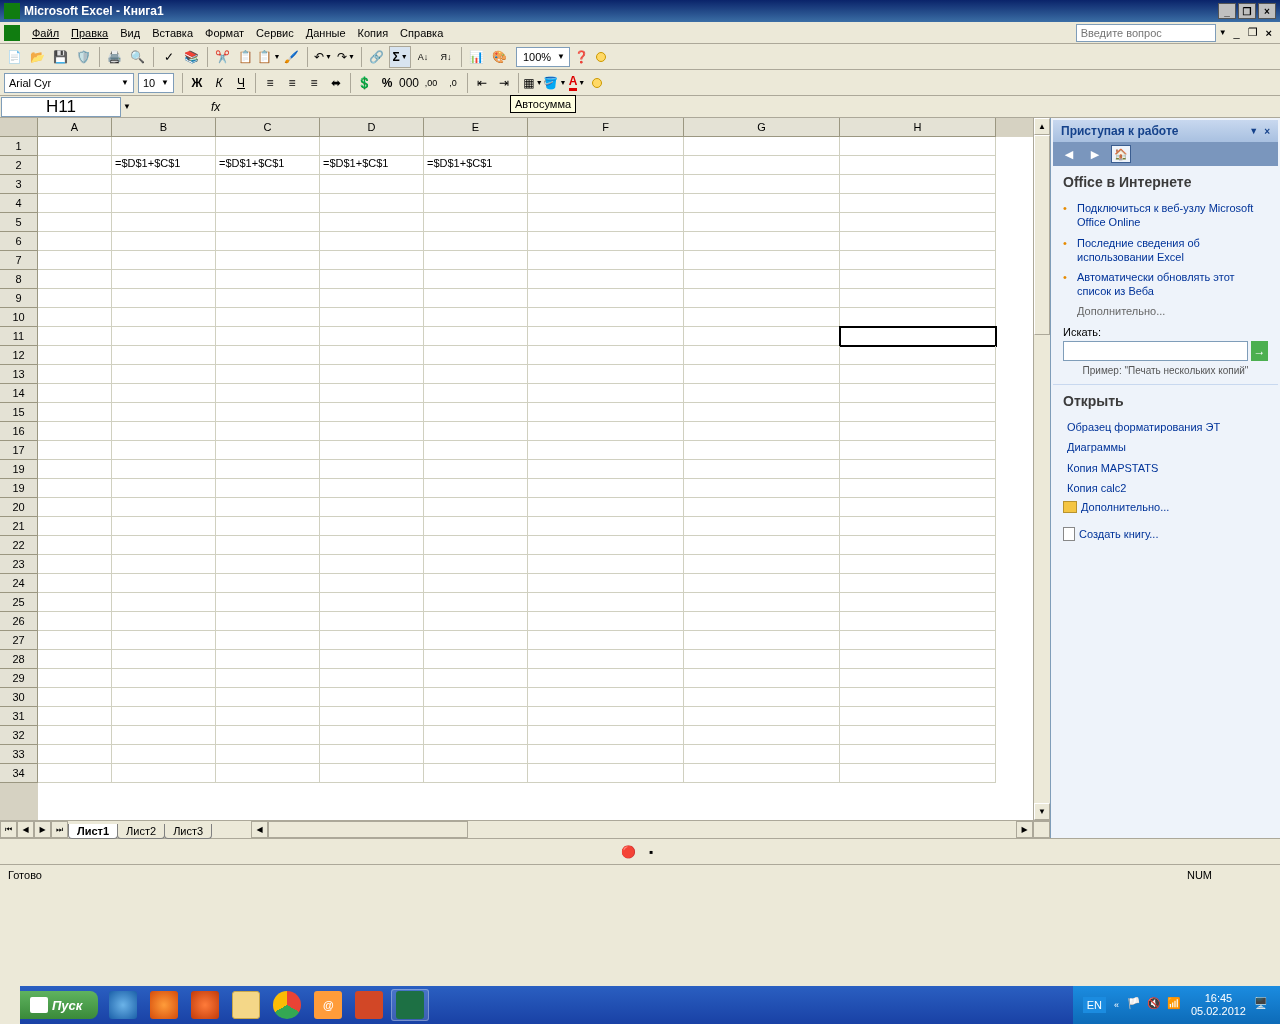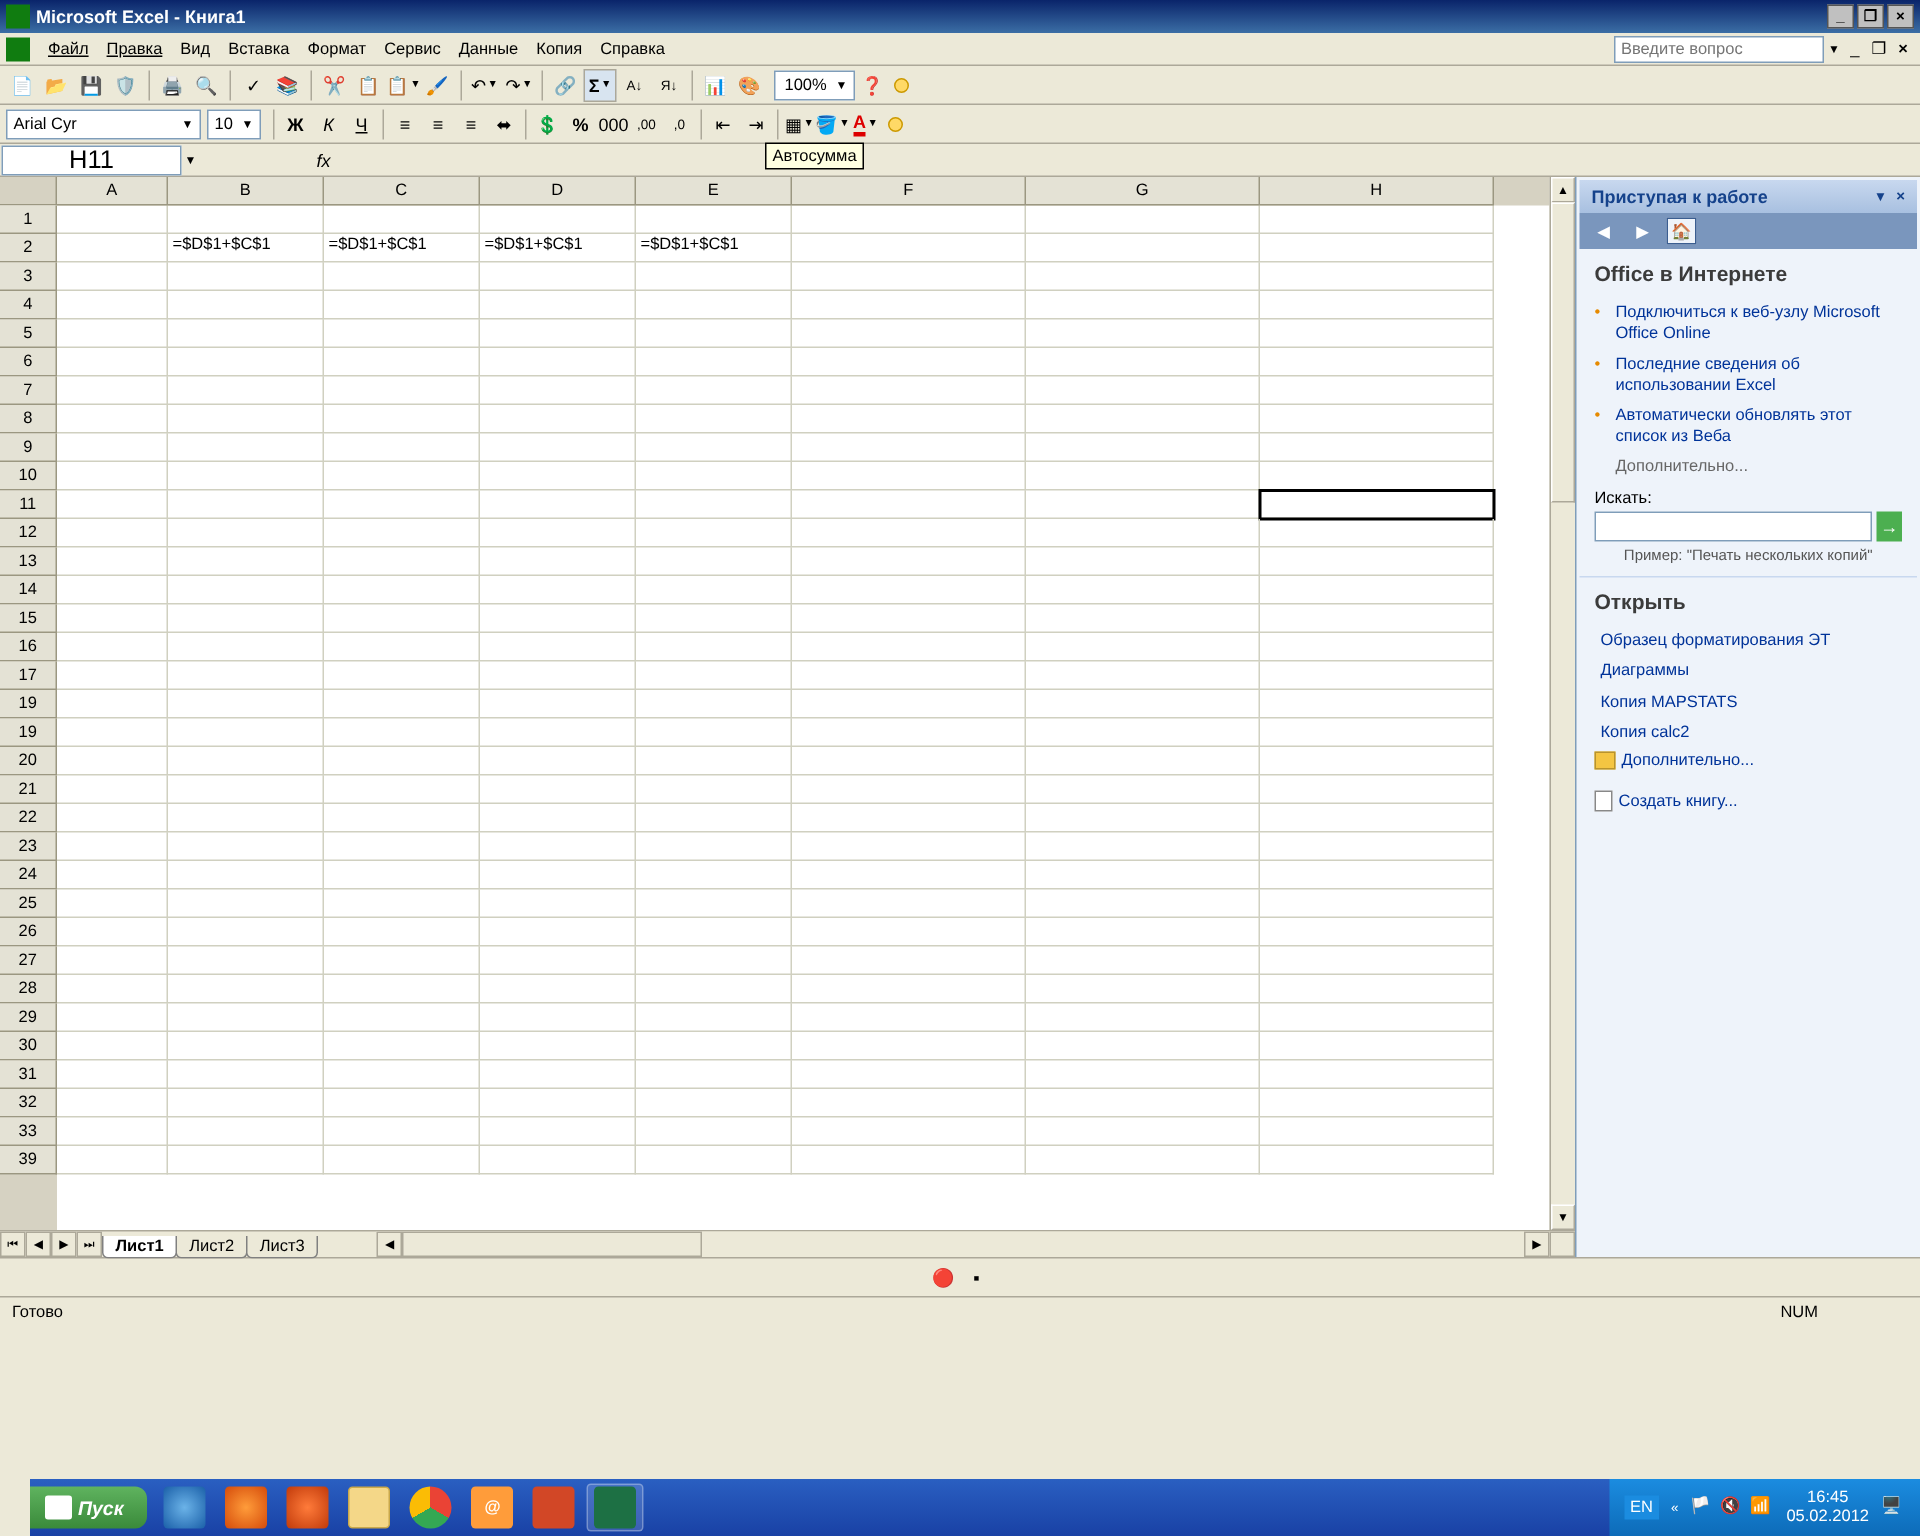--- a/index.html
+++ b/index.html
@@ -262,7 +262,7 @@
         <div class="row-h">31</div>
         <div class="row-h">32</div>
         <div class="row-h">33</div>
-        <div class="row-h">39</div>
+        <div class="row-h">34</div>
       </div>
     <div class="cells" id="cells">
         <div class="cell-row">

